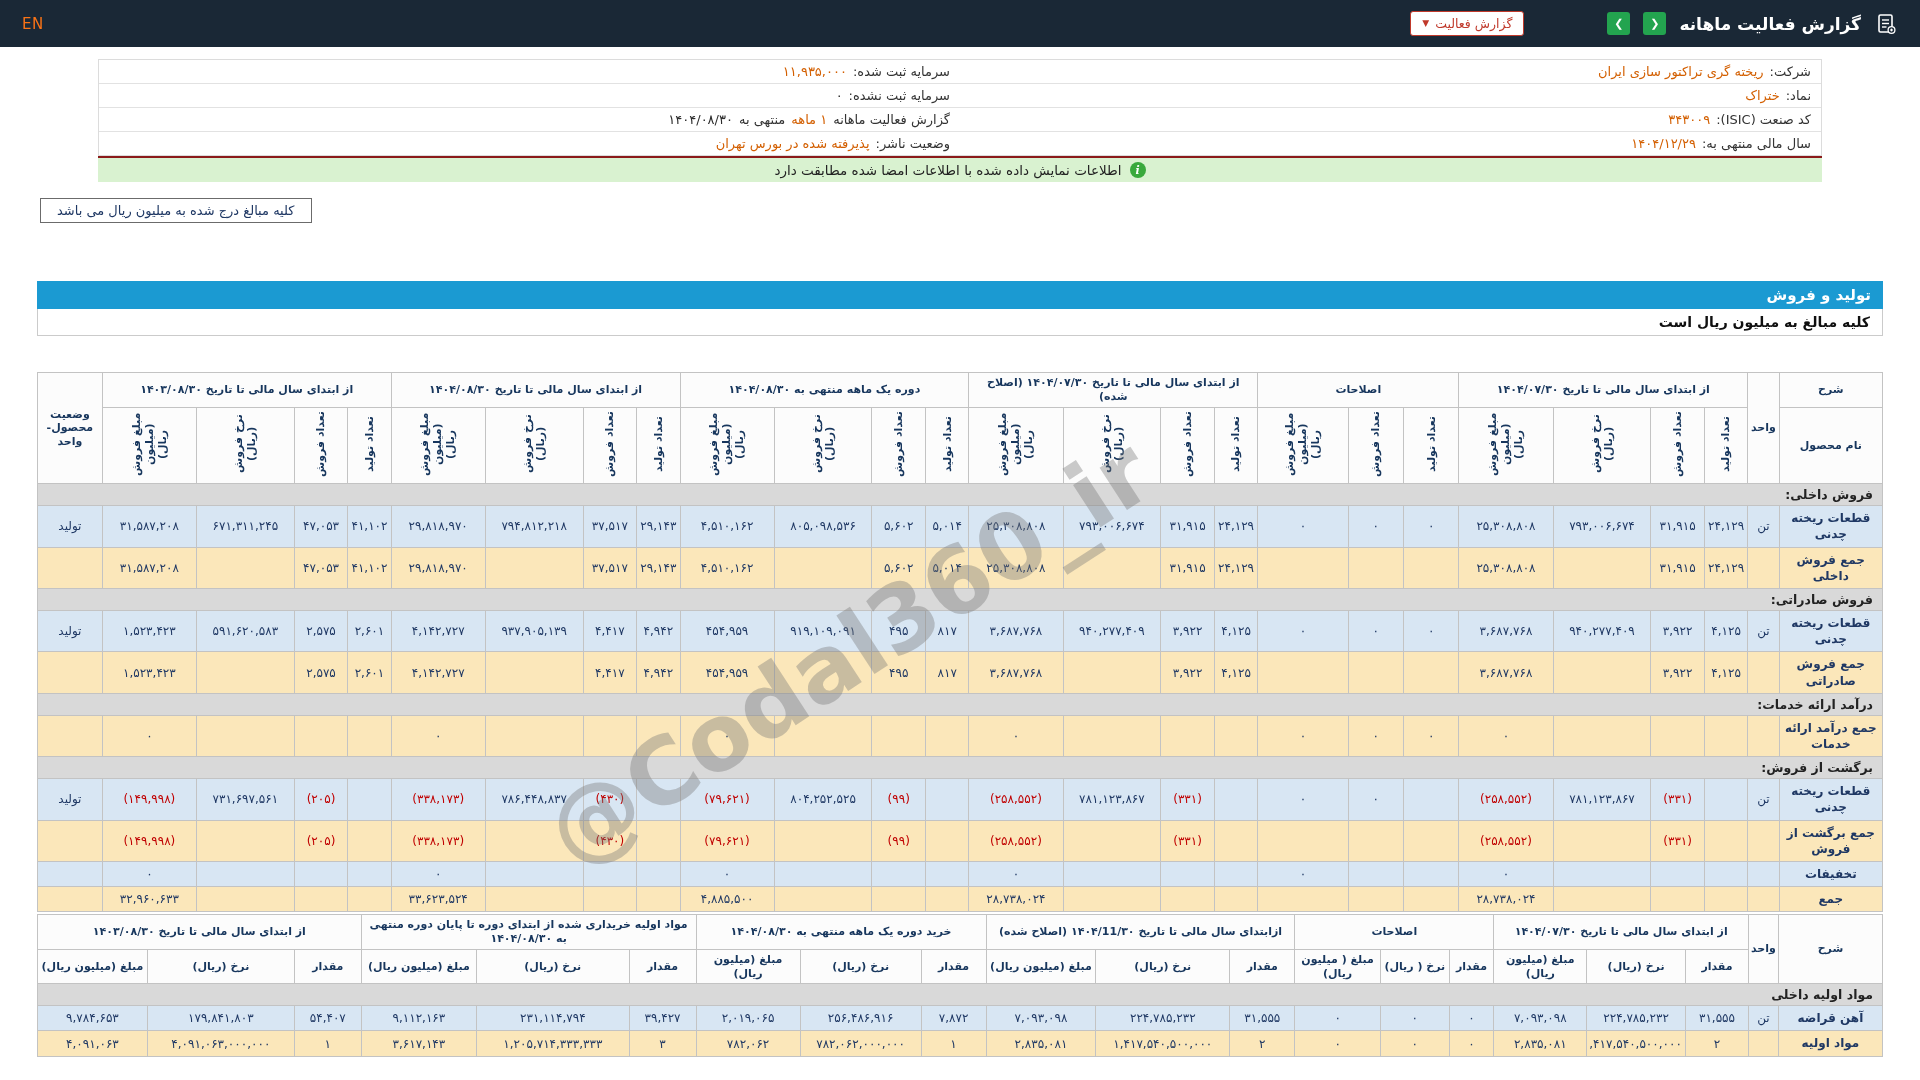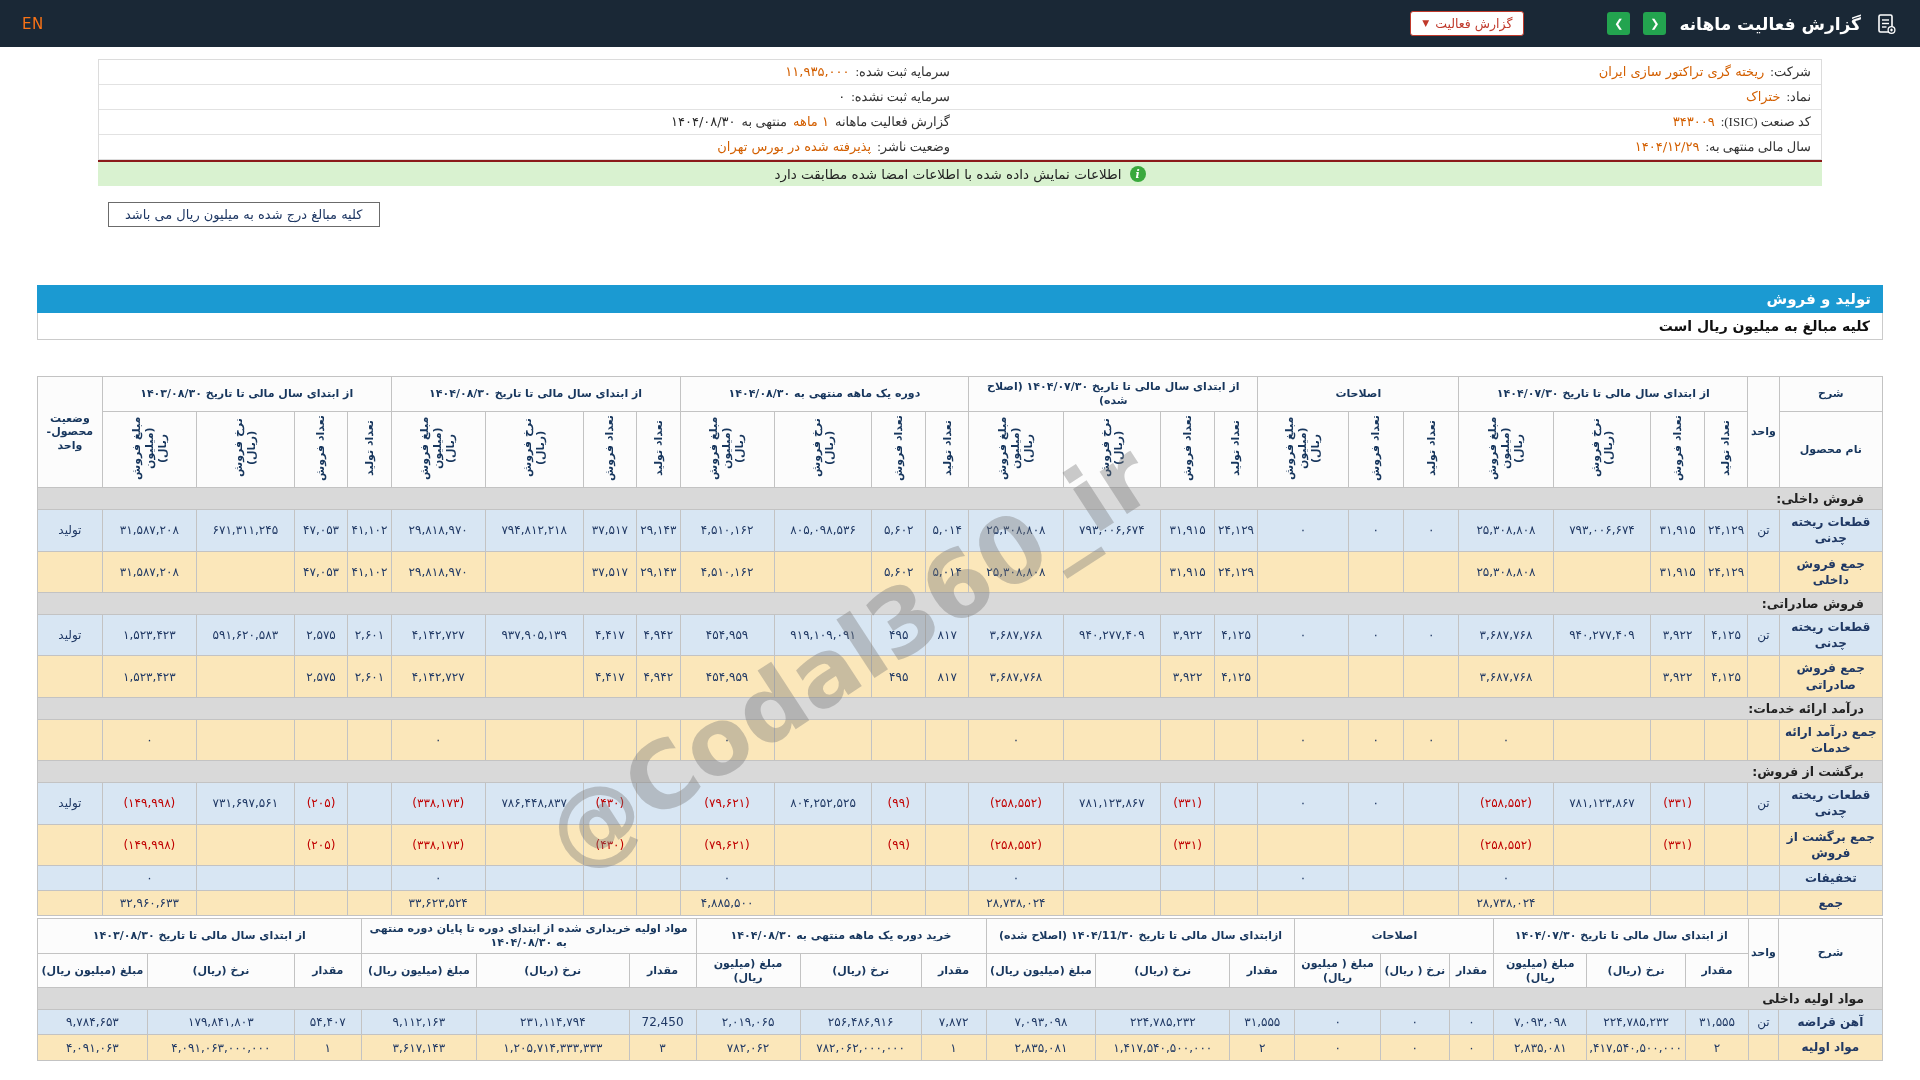--- a/index.html
+++ b/index.html
@@ -23,7 +23,7 @@
   .info-row { display:flex; border-bottom:1px solid #E2E2E2; }
   .info-row:last-child { border-bottom:none; }
   .info-half { width:50%; padding:4px 10px; display:flex; gap:6px; align-items:baseline; white-space:nowrap; overflow:hidden; }
-  .seg-label { color:#333;font-family:Liberation Serif, serif; }
+  .seg-label { color:#333; }
   .seg-plain { color:#2B2B2B; }
   .seg-value { color:#D35F00; }
 

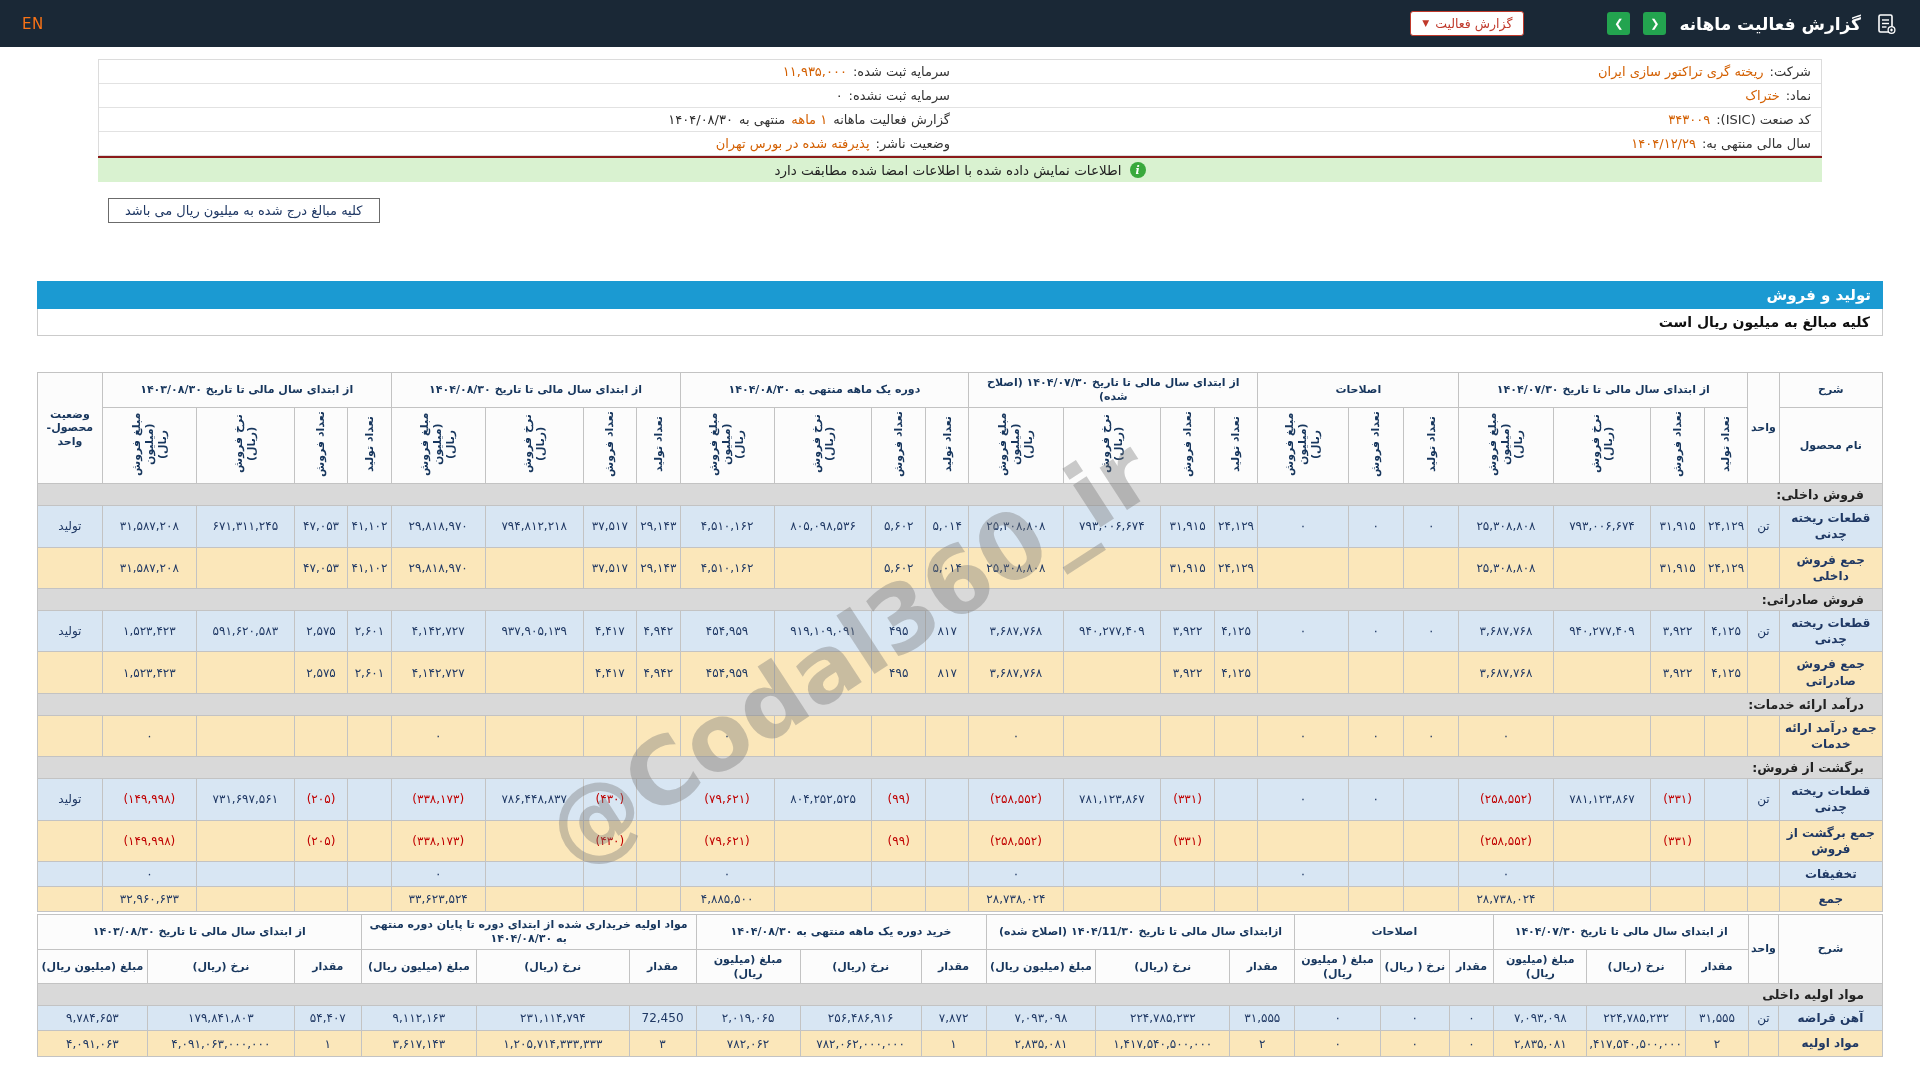--- a/index.html
+++ b/index.html
@@ -33,7 +33,7 @@
   .i-icon { width:16px; height:16px; border-radius:50%; background:#39A93C; color:#fff; font-style:italic; font-weight:bold;
     font-size:11px; display:flex; align-items:center; justify-content:center; font-family:"DejaVu Serif",serif; flex:0 0 16px; }
 
-  .note-box { width:fit-content; margin:16px auto 0 108px; border:1px solid #6B6B6B; background:#fff; padding:4px 16px;
+  .note-box { width:fit-content; margin:16px auto 0 40px; border:1px solid #6B6B6B; background:#fff; padding:4px 16px;
     font-size:13px; color:#1F3864; }
 
   .content { margin:0 37px; }

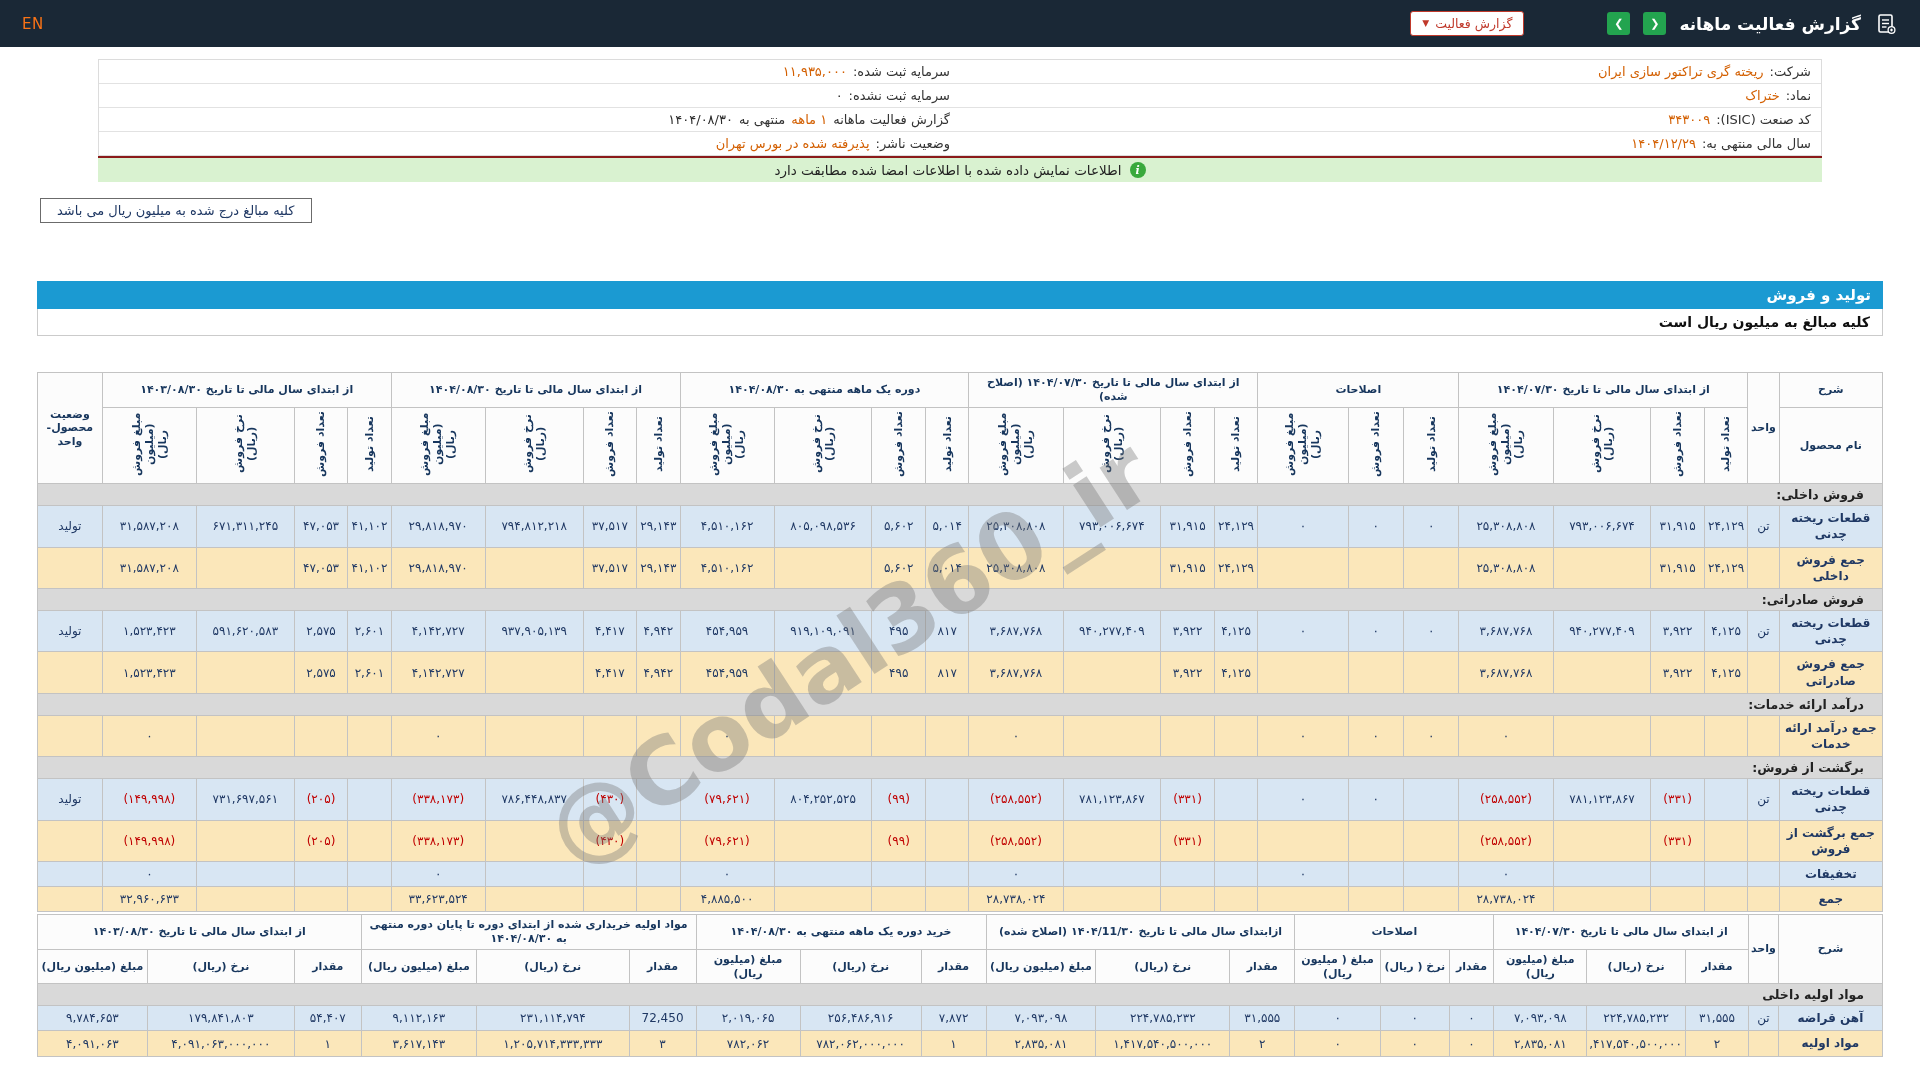--- a/index.html
+++ b/index.html
@@ -53,7 +53,7 @@
   .rpt th.sub.vert span { writing-mode:vertical-rl; transform:rotate(180deg); display:inline-block; line-height:1.2;
     max-height:70px; white-space:normal; }
   .rpt td { font-size:12px; padding:4px 3px; color:#1F3864; }
-  .rpt tr.sec td { background:#D9D9D9; text-align:right; font-weight:bold; color:#222; padding:3px 18px; font-size:12.5px; }
+  .rpt tr.sec td { background:#D9D9D9; text-align:right; font-weight:bold; color:#222; padding:3px 9px; font-size:12.5px; }
   .rpt tr.blue td { background:#D8E6F3; }
   .rpt tr.cream td { background:#FBE7BA; }
   .rpt td.desc { font-weight:bold; font-size:12px; line-height:1.35; }

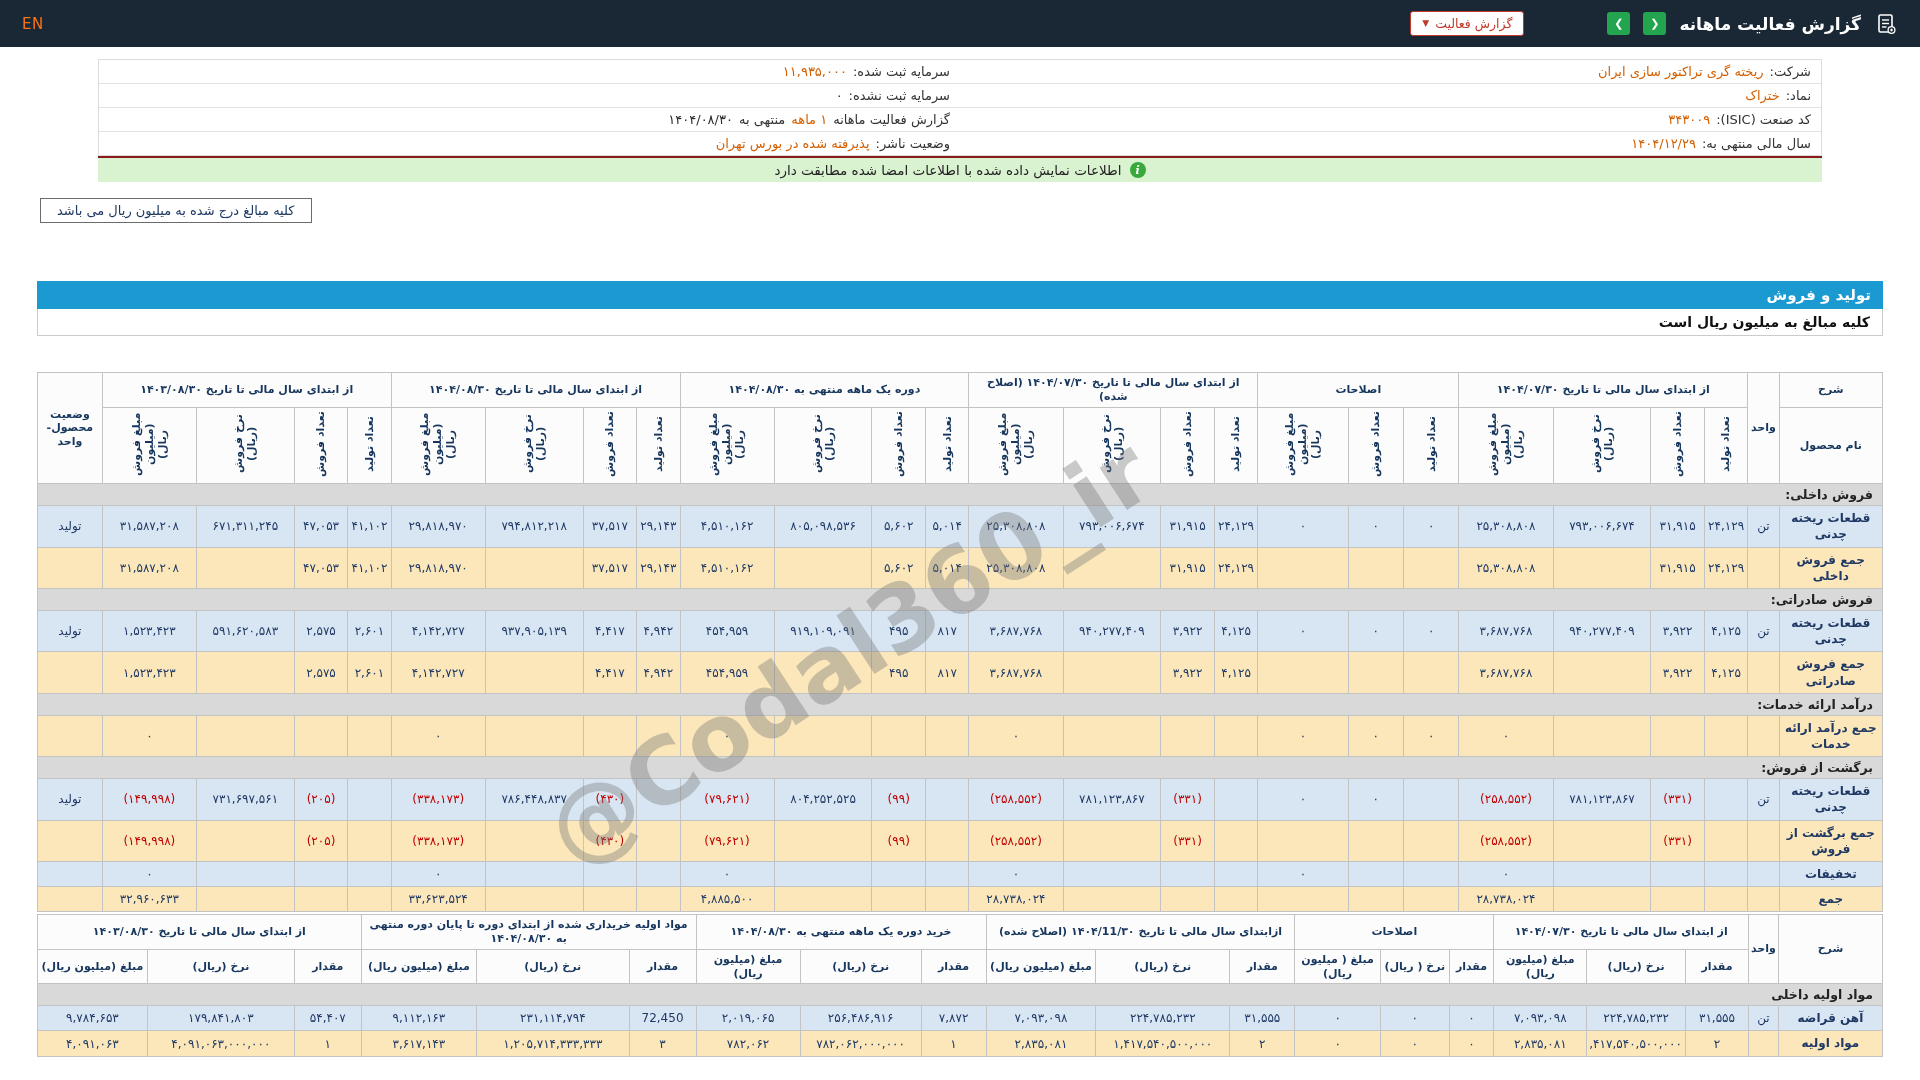--- a/index.html
+++ b/index.html
@@ -574,7 +574,7 @@
             <td class="num">۷,۸۷۲</td>
             <td class="num">۲۵۶,۴۸۶,۹۱۶</td>
             <td class="num">۲,۰۱۹,۰۶۵</td>
-            <td class="num">72,450</td>
+            <td class="num">۳۹,۴۲۷</td>
             <td class="num">۲۳۱,۱۱۴,۷۹۴</td>
             <td class="num">۹,۱۱۲,۱۶۳</td>
             <td class="num">۵۴,۴۰۷</td>

